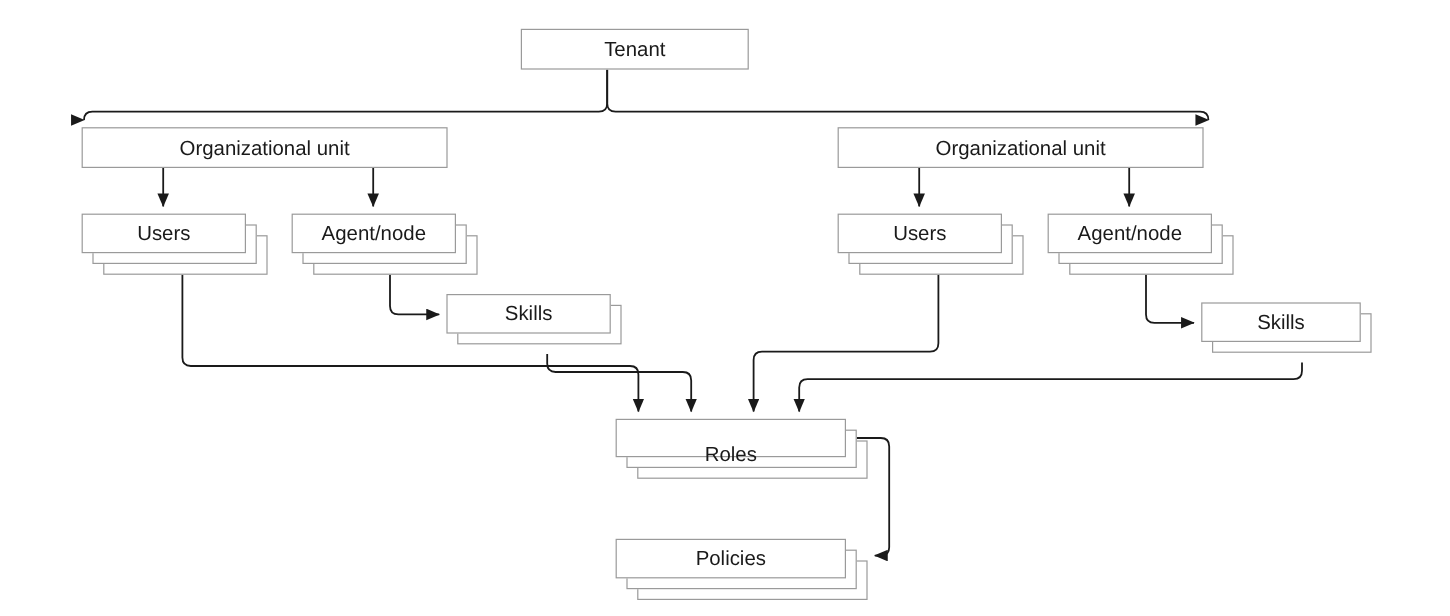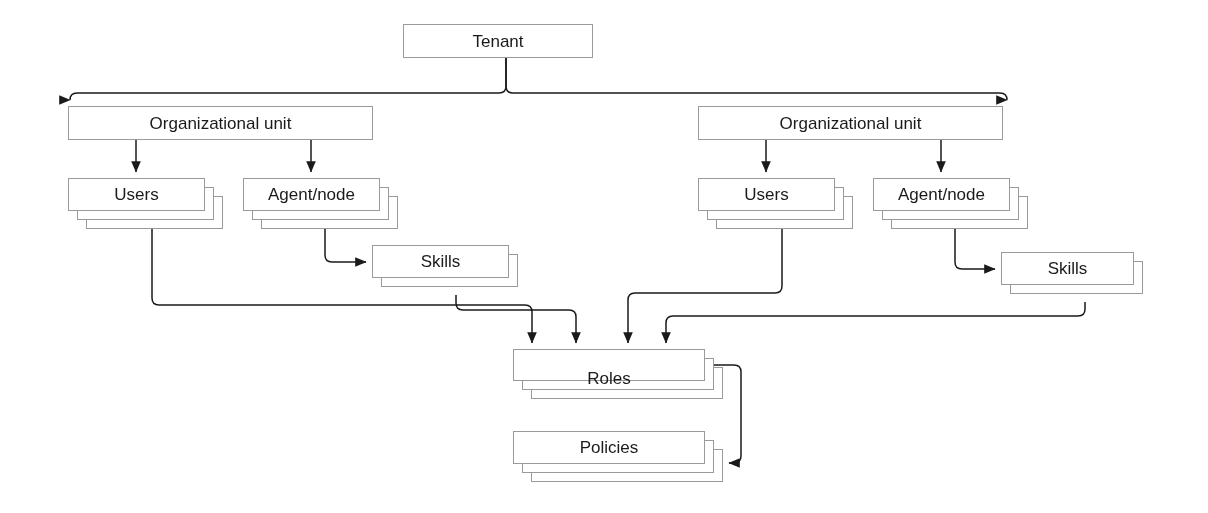--- a/index.html
+++ b/index.html
@@ -79,7 +79,7 @@
   </svg>
 
   <div id="node-layer">
-      <div class="node" style="left: 403px; top: 24px; width: 212px; height: 34px; padding-left: 44px;">
+      <div class="node" style="left: 434px; top: 24px; width: 212px; height: 34px; padding-left: 44px;">
         <div class="card front" style="left: 0px; top: 0px; width: 190px; height: 34px; border-color: rgb(154, 154, 154); background: rgb(255, 255, 255); z-index: 10;">
           <span class="card-label" style="color: rgb(26, 26, 26);">Tenant</span>
         </div>

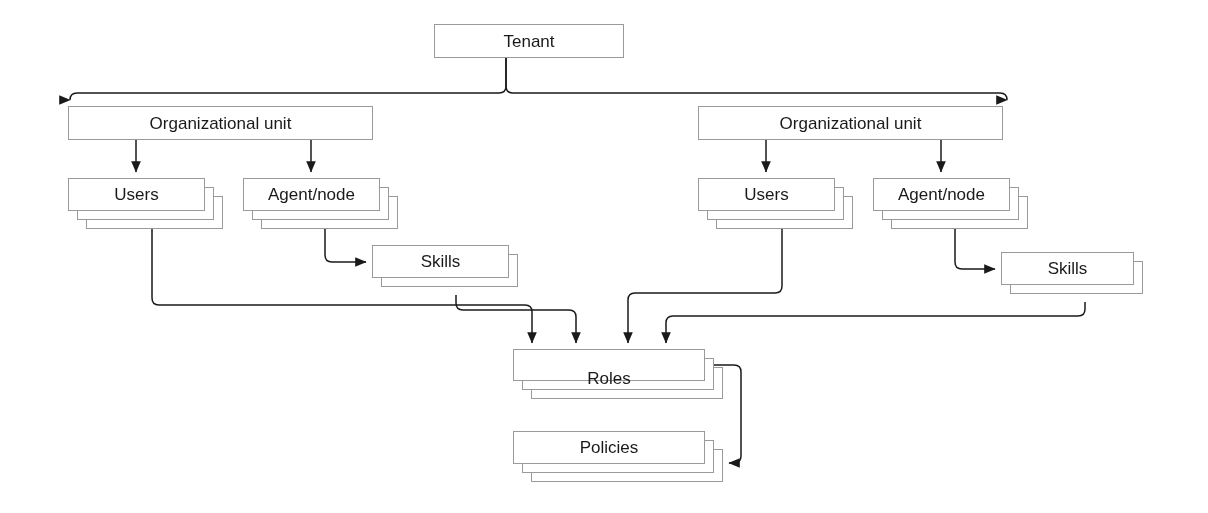--- a/index.html
+++ b/index.html
@@ -141,7 +141,7 @@
           <span class="card-label" style="color: rgb(26, 26, 26); margin-top: 26px;">Roles</span>
         </div>
       </div>
-      <div class="node" style="left: 513px; top: 431px; width: 210px; height: 62px;">
+      <div class="node" style="left: 513px; top: 449px; width: 210px; height: 62px;">
         <div class="card back" style="left: 18px; top: 18px; width: 192px; height: 33px; border-color: rgb(154, 154, 154); background: rgb(255, 255, 255); z-index: 8;"></div>
         <div class="card mid" style="left: 9px; top: 9px; width: 192px; height: 33px; border-color: rgb(154, 154, 154); background: rgb(255, 255, 255); z-index: 9;"></div>
         <div class="card front" style="left: 0px; top: 0px; width: 192px; height: 33px; border-color: rgb(154, 154, 154); background: rgb(255, 255, 255); z-index: 10;">

